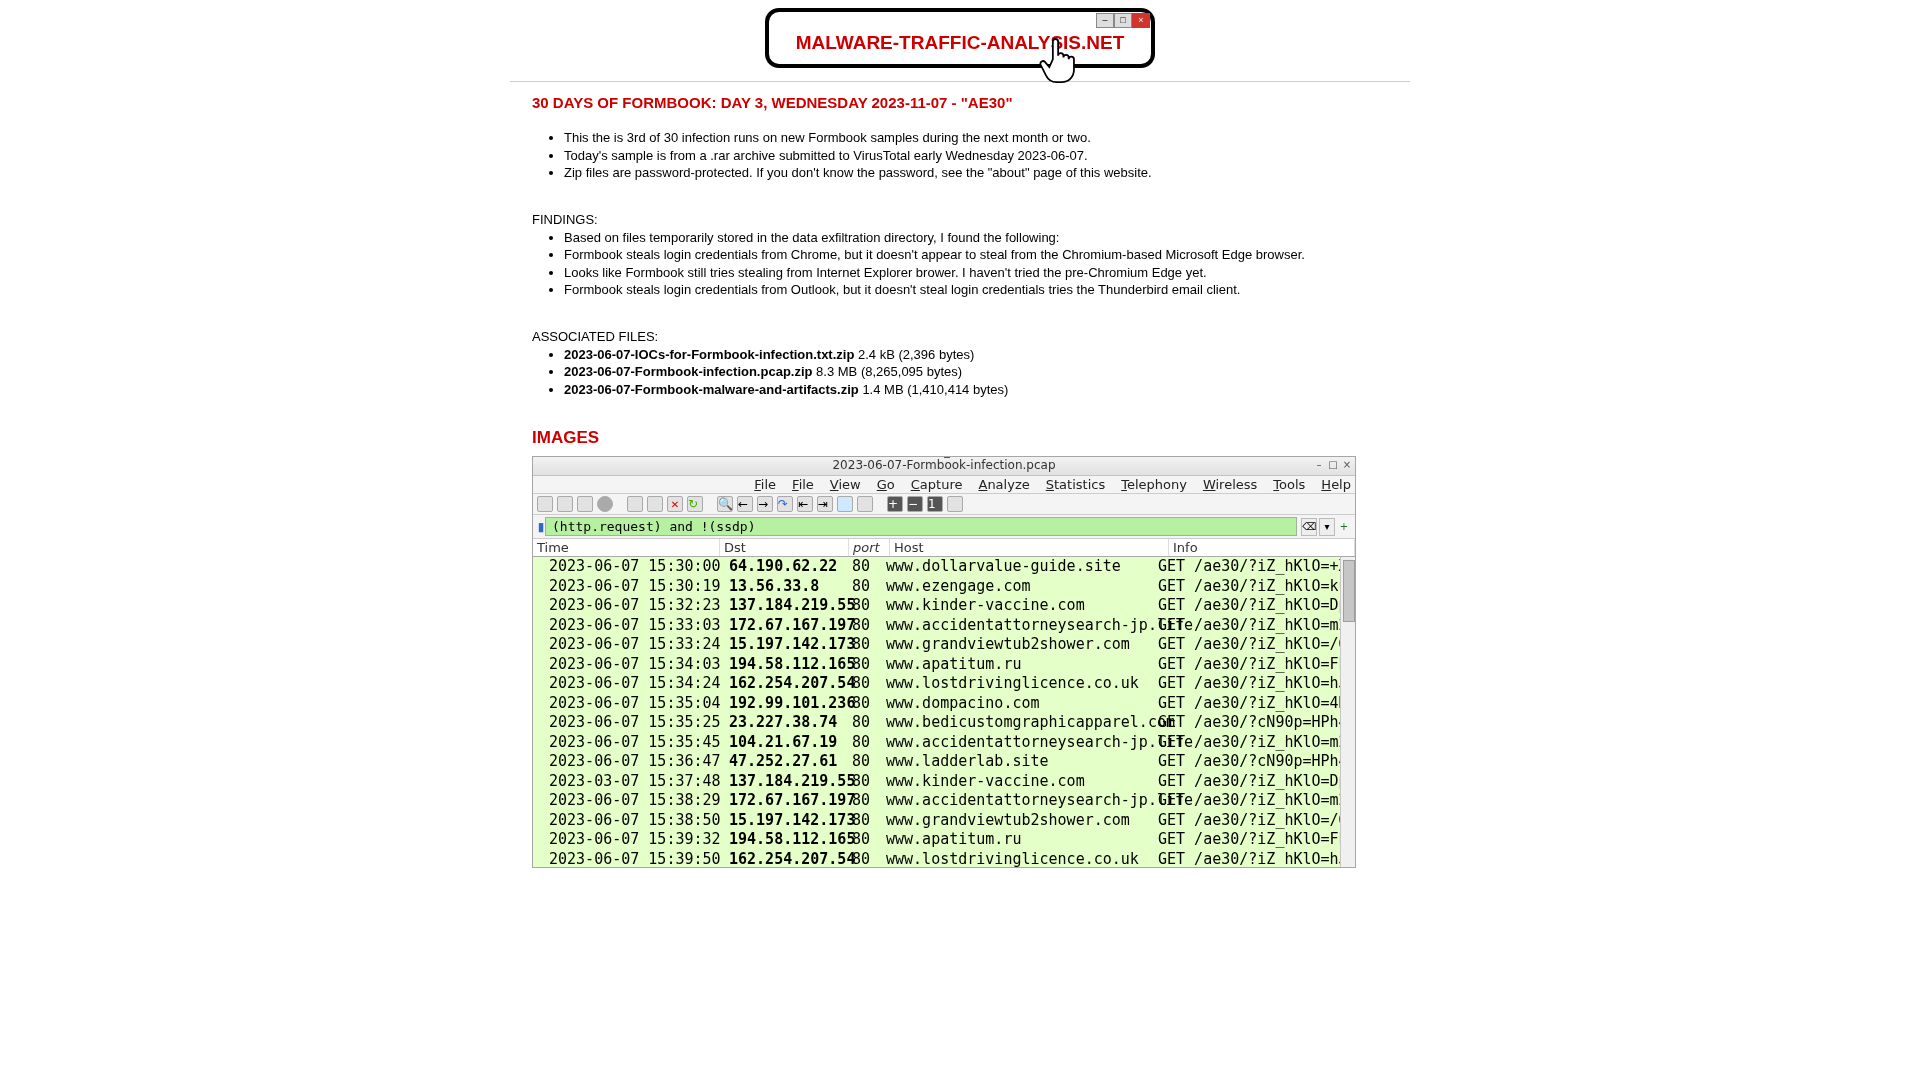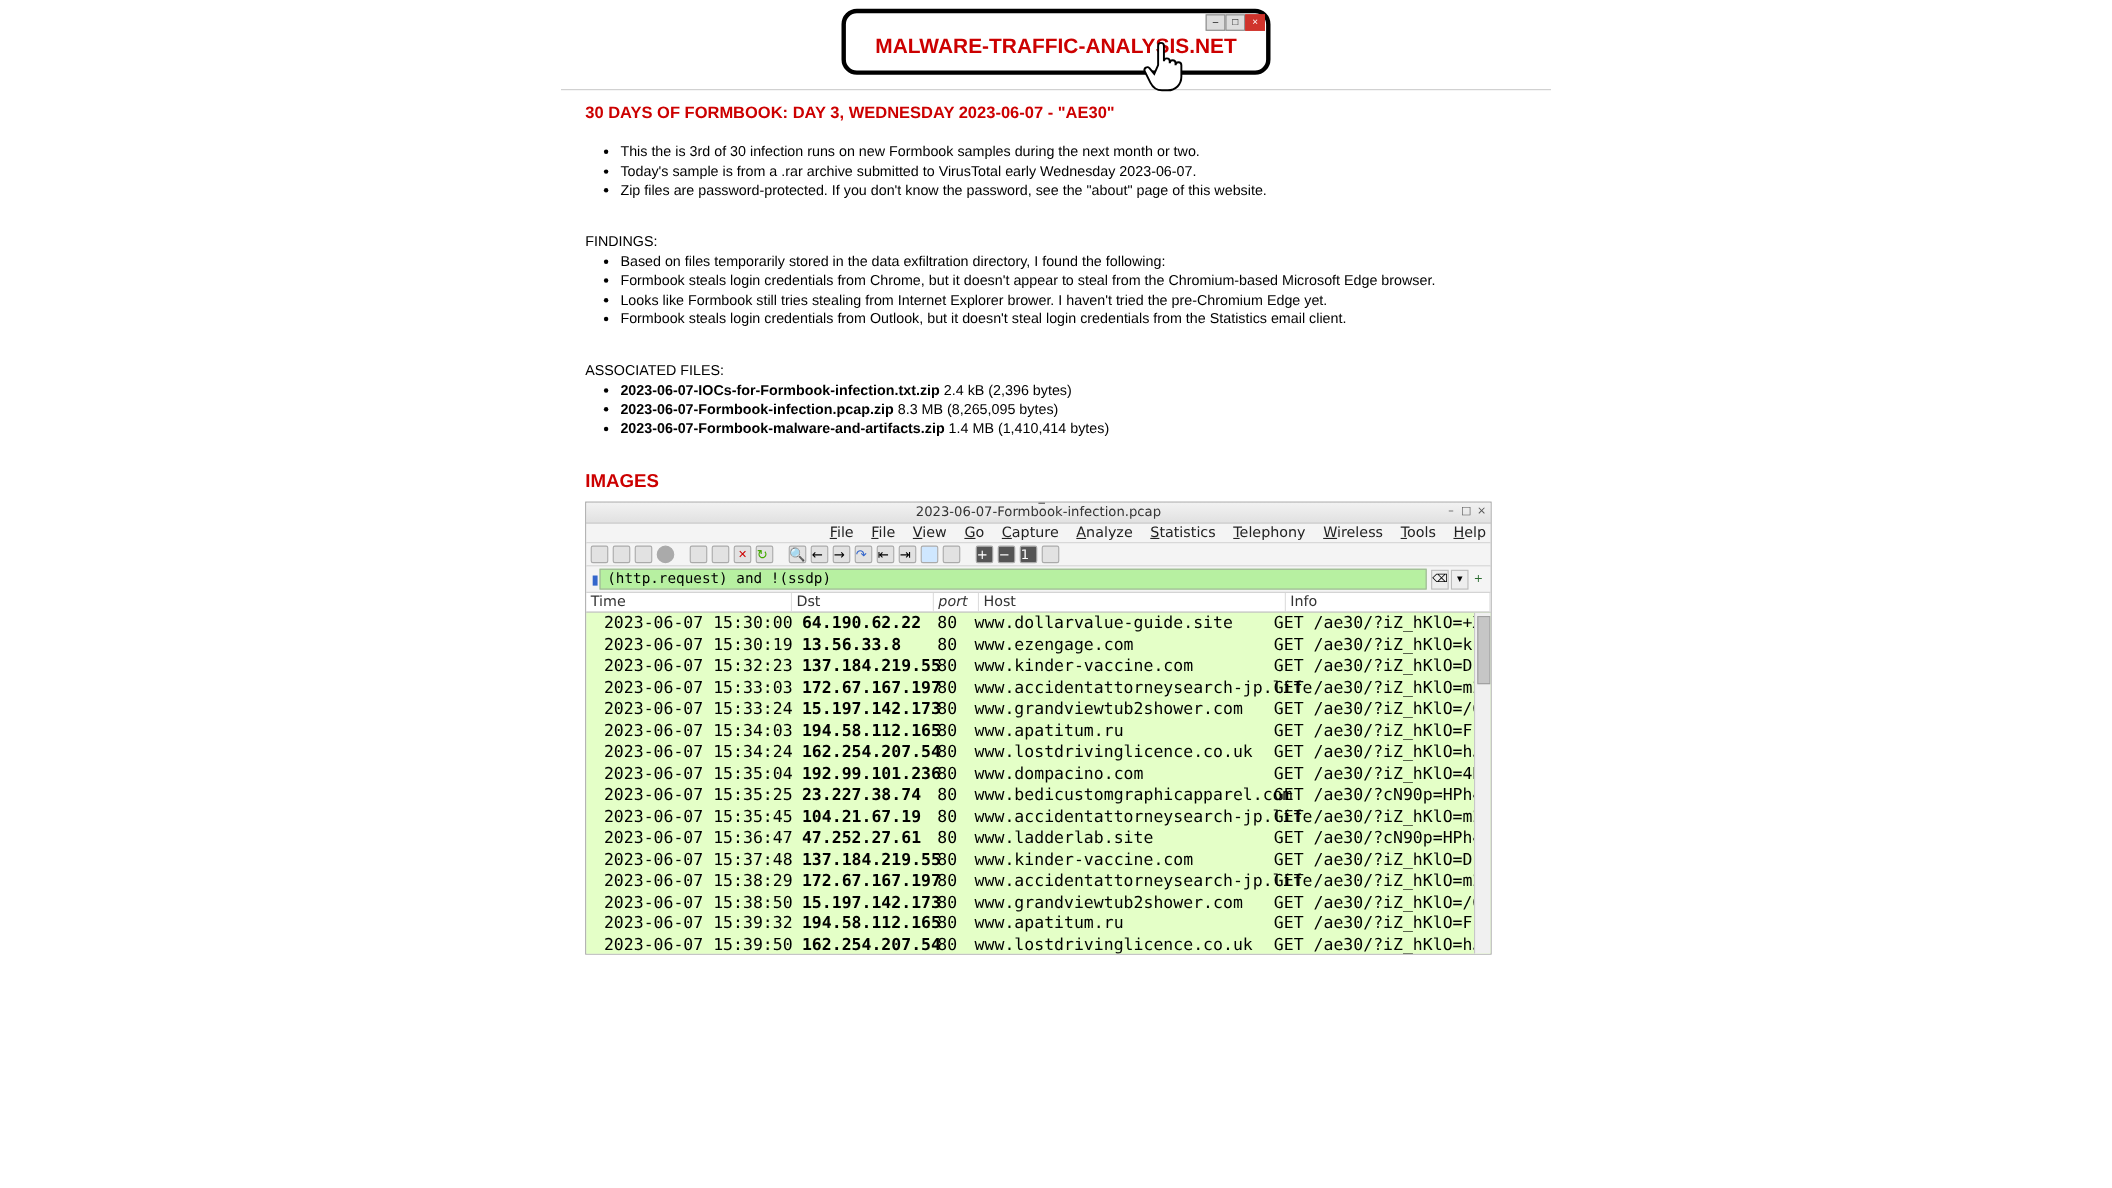--- a/index.html
+++ b/index.html
@@ -267,7 +267,7 @@
 <div class="container">
   <div class="content">
 
-    <h2 class="page-title">30 DAYS OF FORMBOOK: DAY 3, WEDNESDAY 2023-06-07 - "AE30"</h2>
+    <h2 class="page-title">30 DAYS OF FORMBOOK: DAY 3, WEDNESDAY 2023-11-07 - "AE30"</h2>
 
     <ul class="bul" id="notes-list">
         <li>This the is 3rd of 30 infection runs on new Formbook samples during the next month or two.</li>

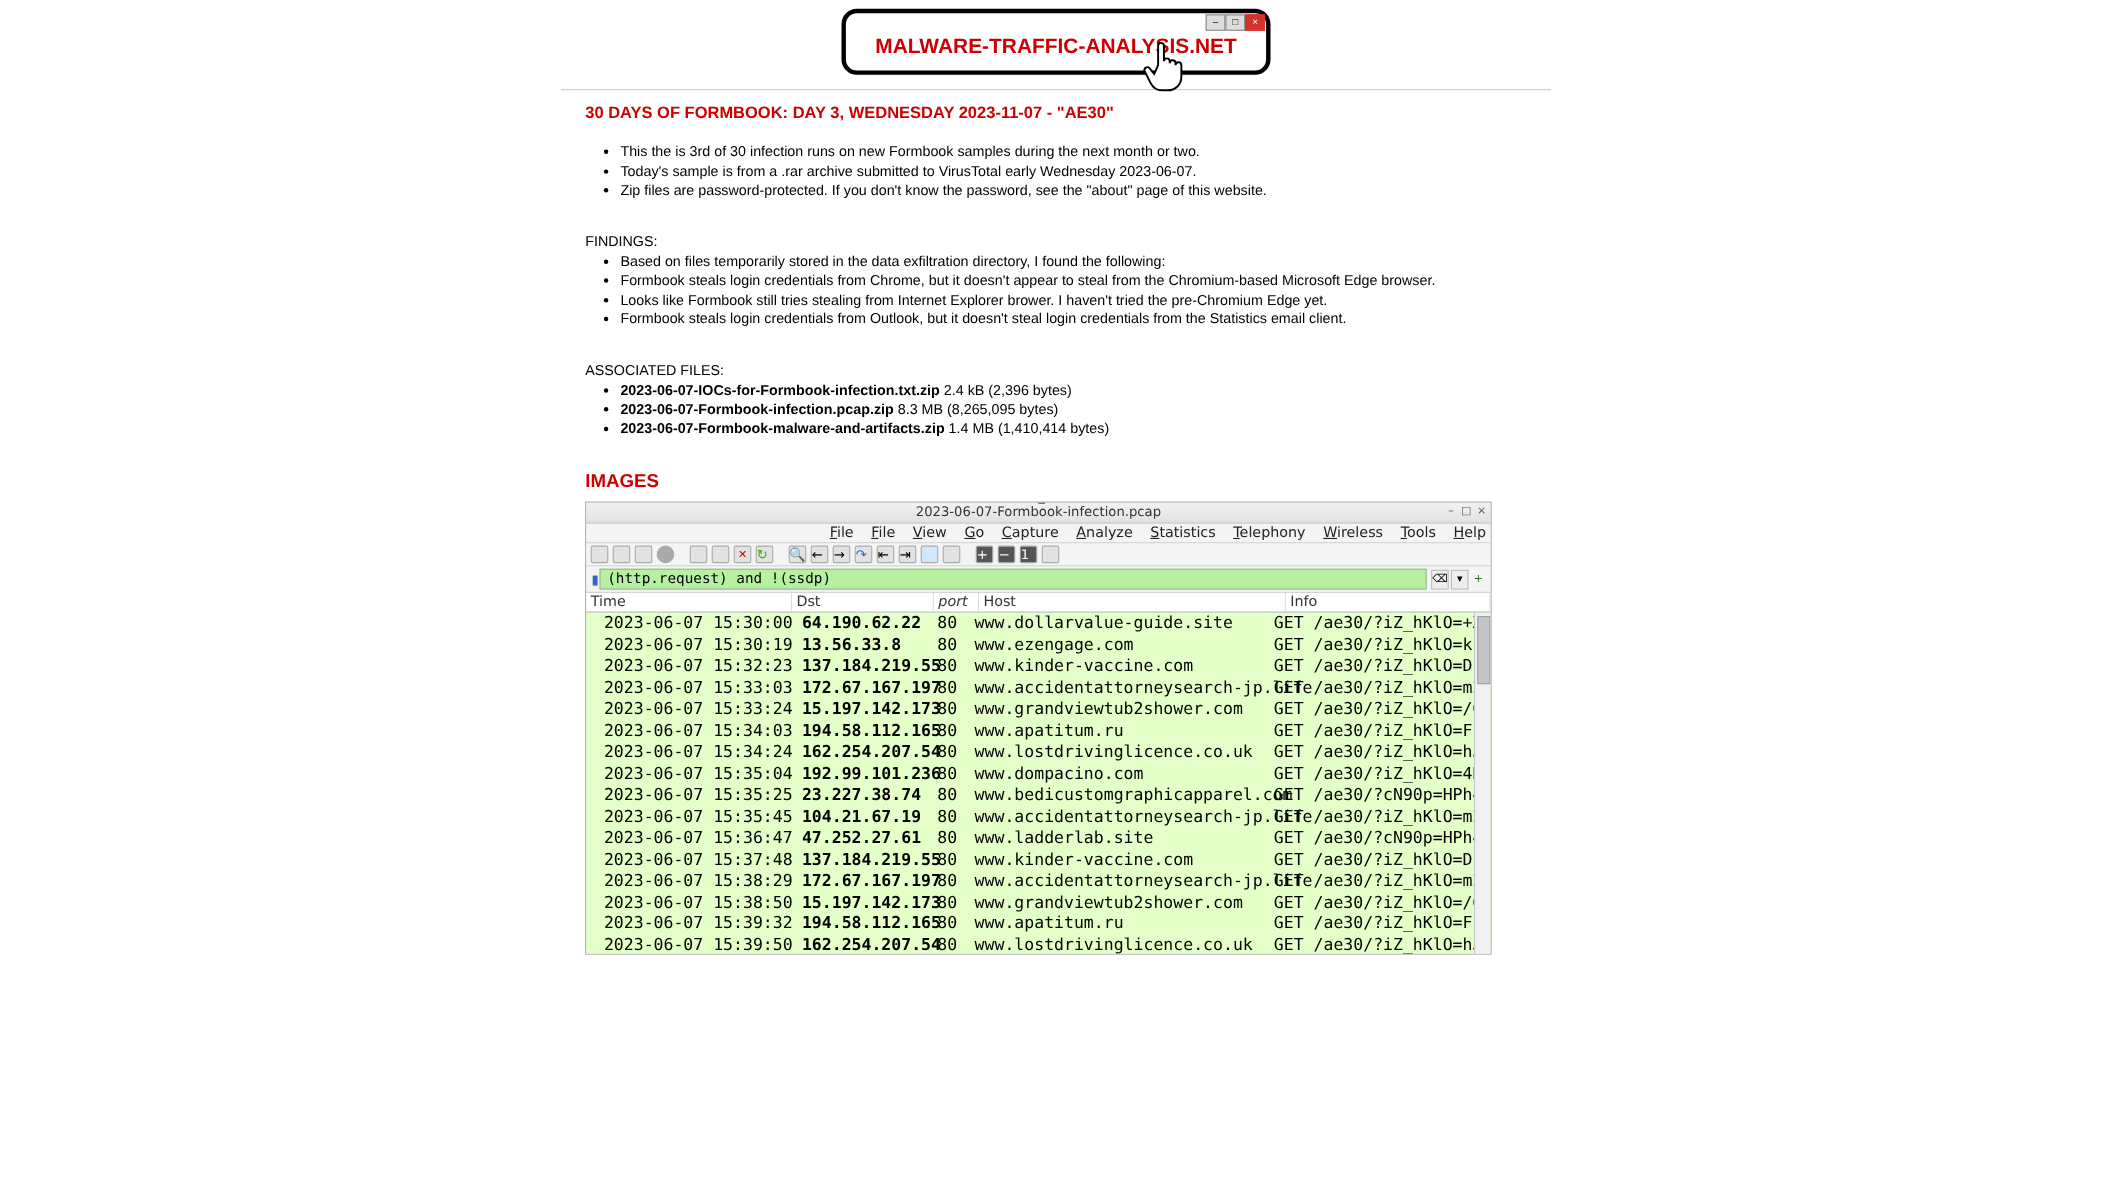--- a/index.html
+++ b/index.html
@@ -280,7 +280,7 @@
         <li>Based on files temporarily stored in the data exfiltration directory, I found the following:</li>
         <li>Formbook steals login credentials from Chrome, but it doesn't appear to steal from the Chromium-based Microsoft Edge browser.</li>
         <li>Looks like Formbook still tries stealing from Internet Explorer brower.  I haven't tried the pre-Chromium Edge yet.</li>
-        <li>Formbook steals login credentials from Outlook, but it doesn't steal login credentials from the Statistics email client.</li>
+        <li>Formbook steals login credentials from Outlook, but it doesn't steal login credentials tries the Thunderbird email client.</li>
       </ul>
 
     <p class="section-label">ASSOCIATED FILES:</p>

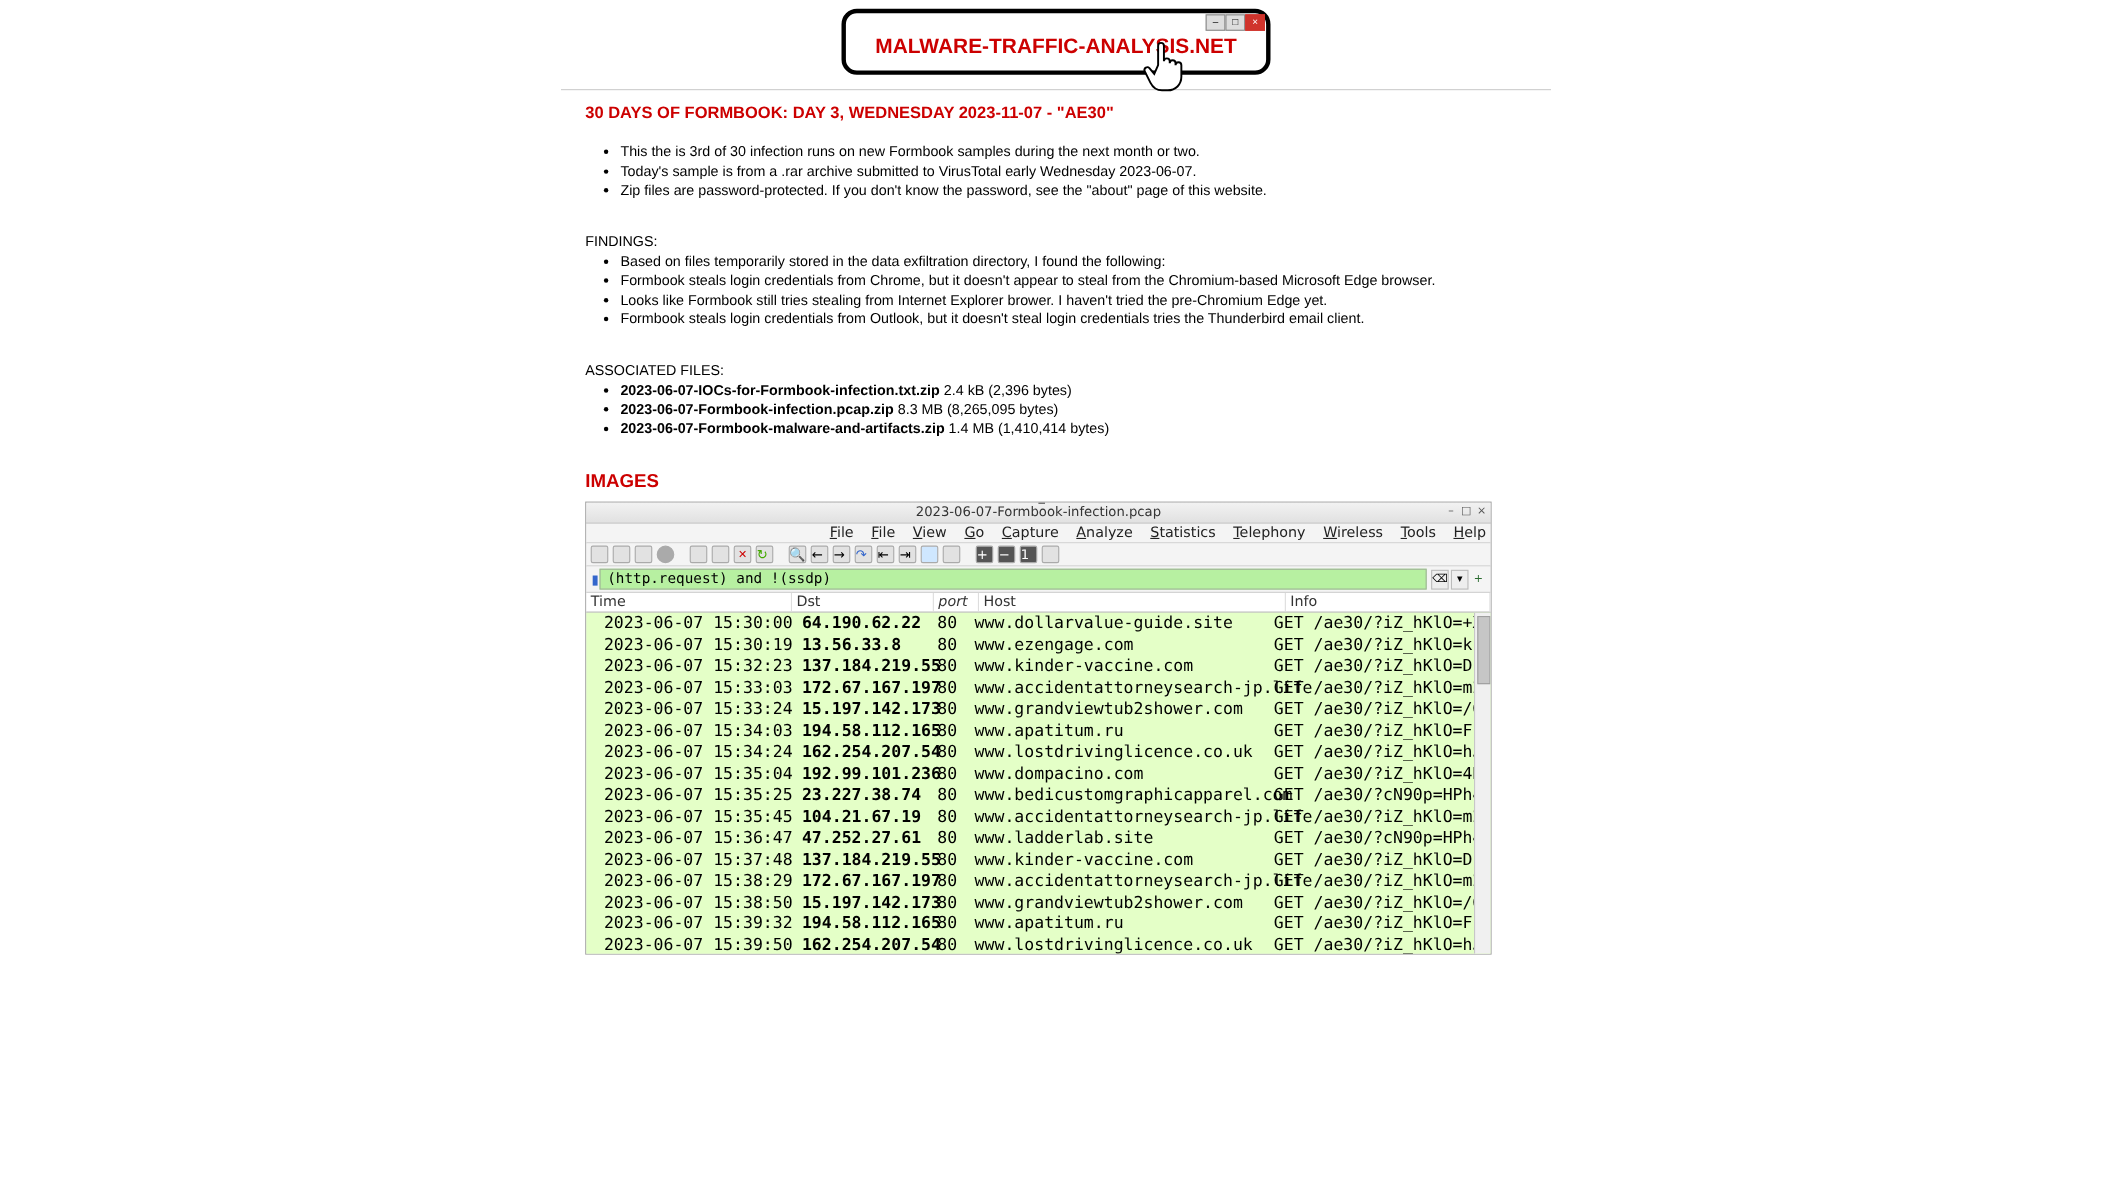--- a/index.html
+++ b/index.html
@@ -371,7 +371,7 @@
           <div class="ws-row"><div class="c-time">2023-06-07 15:35:25</div><div class="c-dst">23.227.38.74</div><div class="c-port">80</div><div class="c-host">www.bedicustomgraphicapparel.com</div><div class="c-info">GET /ae30/?cN90p=HPh4</div></div>
           <div class="ws-row"><div class="c-time">2023-06-07 15:35:45</div><div class="c-dst">104.21.67.19</div><div class="c-port">80</div><div class="c-host">www.accidentattorneysearch-jp.life</div><div class="c-info">GET /ae30/?iZ_hKlO=m2</div></div>
           <div class="ws-row"><div class="c-time">2023-06-07 15:36:47</div><div class="c-dst">47.252.27.61</div><div class="c-port">80</div><div class="c-host">www.ladderlab.site</div><div class="c-info">GET /ae30/?cN90p=HPh4</div></div>
-          <div class="ws-row"><div class="c-time">2023-06-07 15:37:48</div><div class="c-dst">137.184.219.55</div><div class="c-port">80</div><div class="c-host">www.kinder-vaccine.com</div><div class="c-info">GET /ae30/?iZ_hKlO=Dp</div></div>
+          <div class="ws-row"><div class="c-time">2023-03-07 15:37:48</div><div class="c-dst">137.184.219.55</div><div class="c-port">80</div><div class="c-host">www.kinder-vaccine.com</div><div class="c-info">GET /ae30/?iZ_hKlO=Dp</div></div>
           <div class="ws-row"><div class="c-time">2023-06-07 15:38:29</div><div class="c-dst">172.67.167.197</div><div class="c-port">80</div><div class="c-host">www.accidentattorneysearch-jp.life</div><div class="c-info">GET /ae30/?iZ_hKlO=m2</div></div>
           <div class="ws-row"><div class="c-time">2023-06-07 15:38:50</div><div class="c-dst">15.197.142.173</div><div class="c-port">80</div><div class="c-host">www.grandviewtub2shower.com</div><div class="c-info">GET /ae30/?iZ_hKlO=/G</div></div>
           <div class="ws-row"><div class="c-time">2023-06-07 15:39:32</div><div class="c-dst">194.58.112.165</div><div class="c-port">80</div><div class="c-host">www.apatitum.ru</div><div class="c-info">GET /ae30/?iZ_hKlO=FP</div></div>

